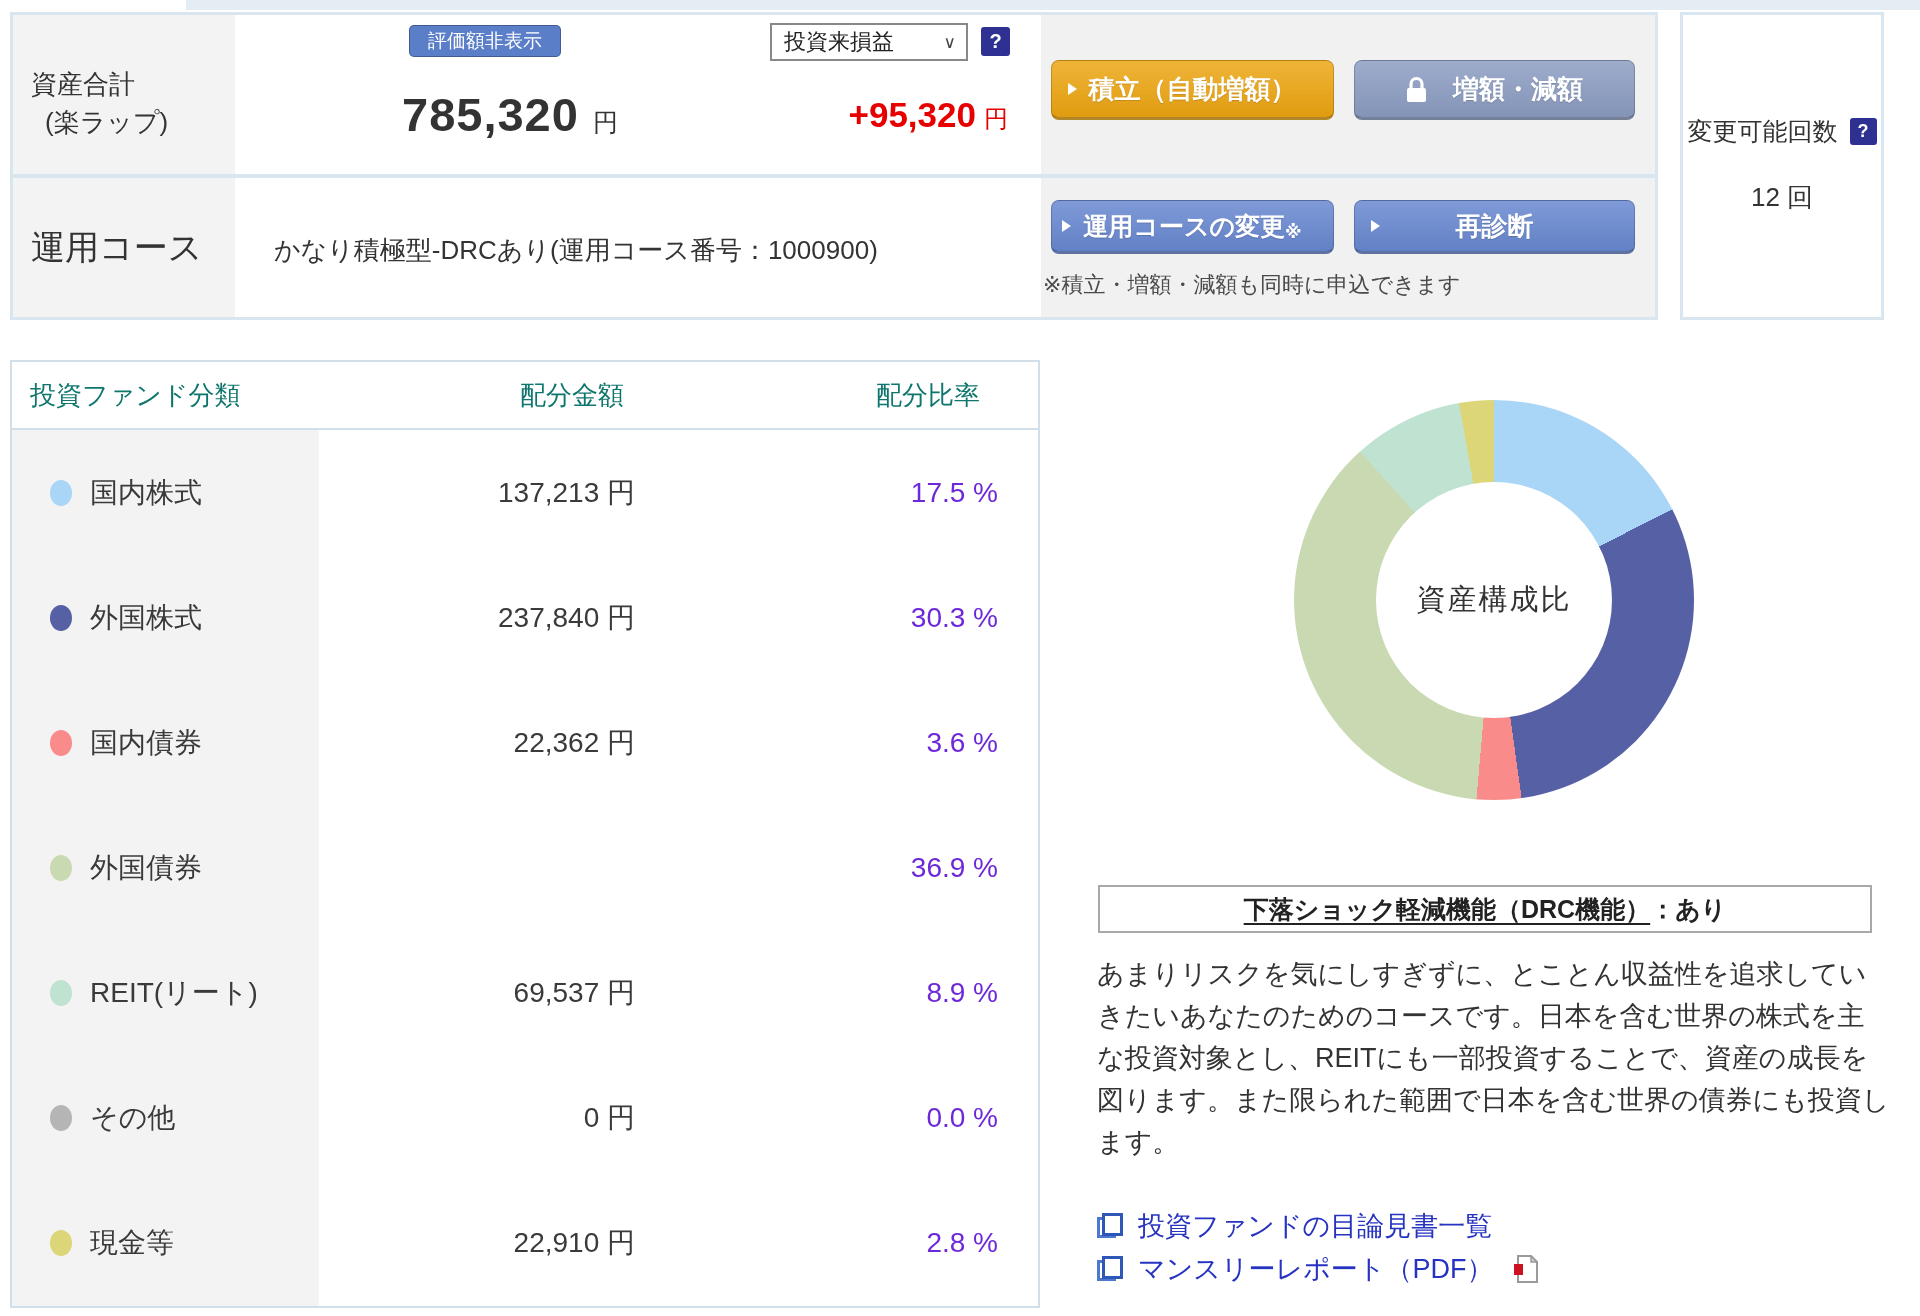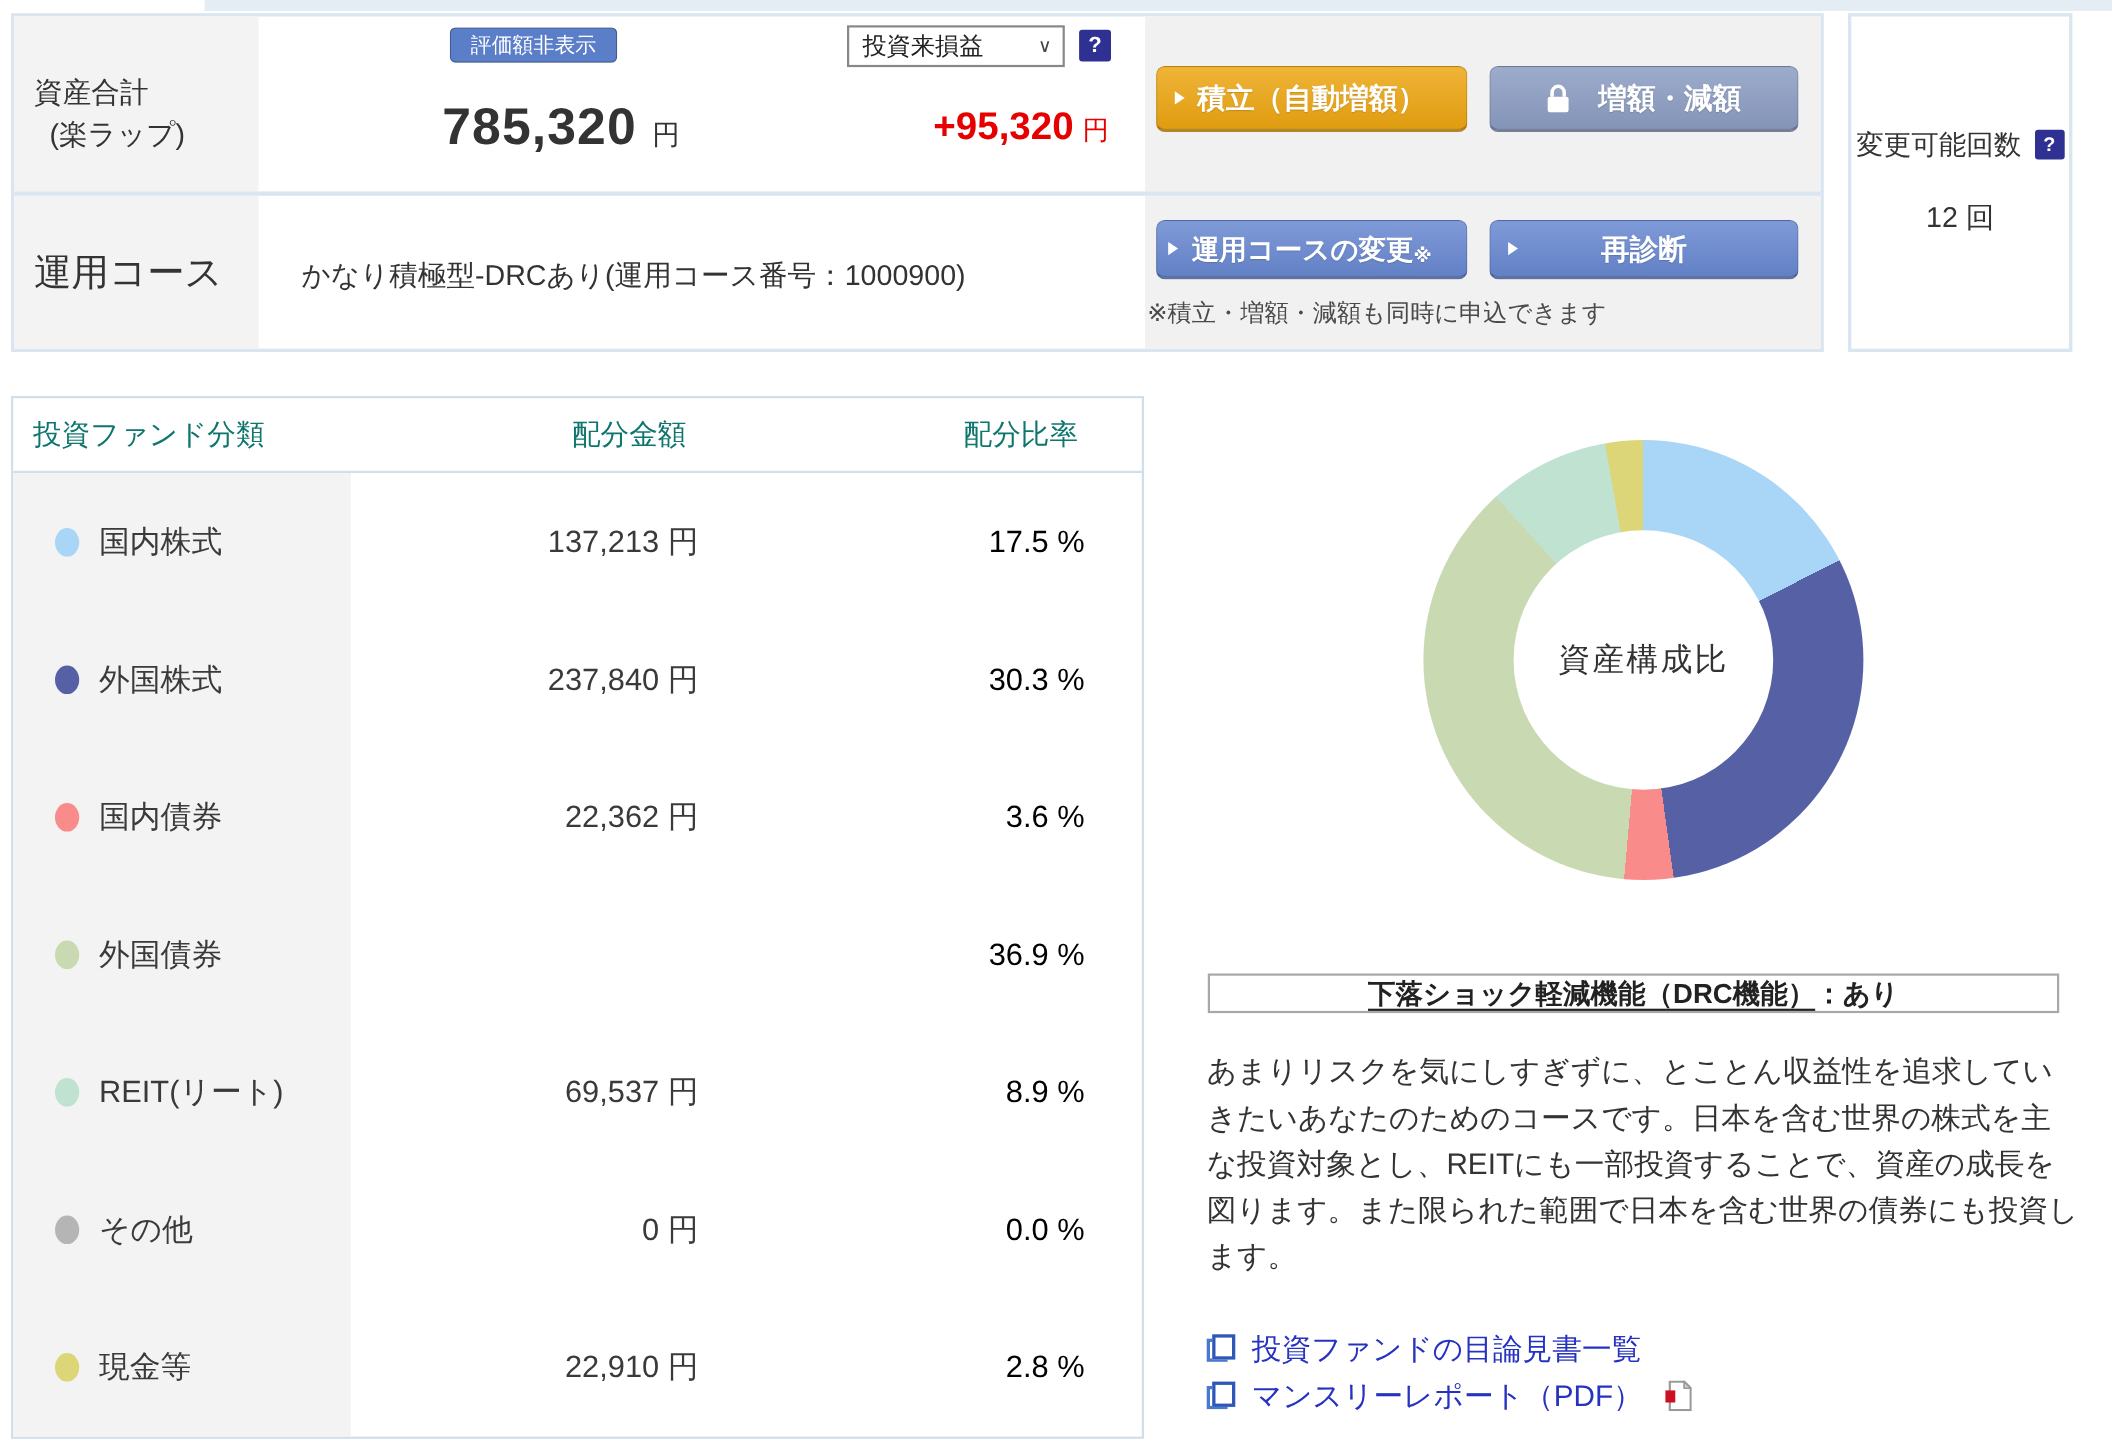--- a/index.html
+++ b/index.html
@@ -81,7 +81,7 @@
   .t-label{width:307px;display:flex;align-items:center;padding-left:38px;gap:18px;font-size:28px;color:#3a3a3a;}
   .dot{width:22px;height:26px;border-radius:50%;flex:none;}
   .t-amount{width:316px;text-align:right;font-size:28px;color:#3a3a3a;}
-  .t-ratio{flex:1;text-align:right;padding-right:52px;font-size:28px;color:#000000;}
+  .t-ratio{flex:1;text-align:right;padding-right:40px;font-size:28px;color:#6d28d9;}
 
   
   #chart{left:1294px;top:400px;width:400px;height:400px;}

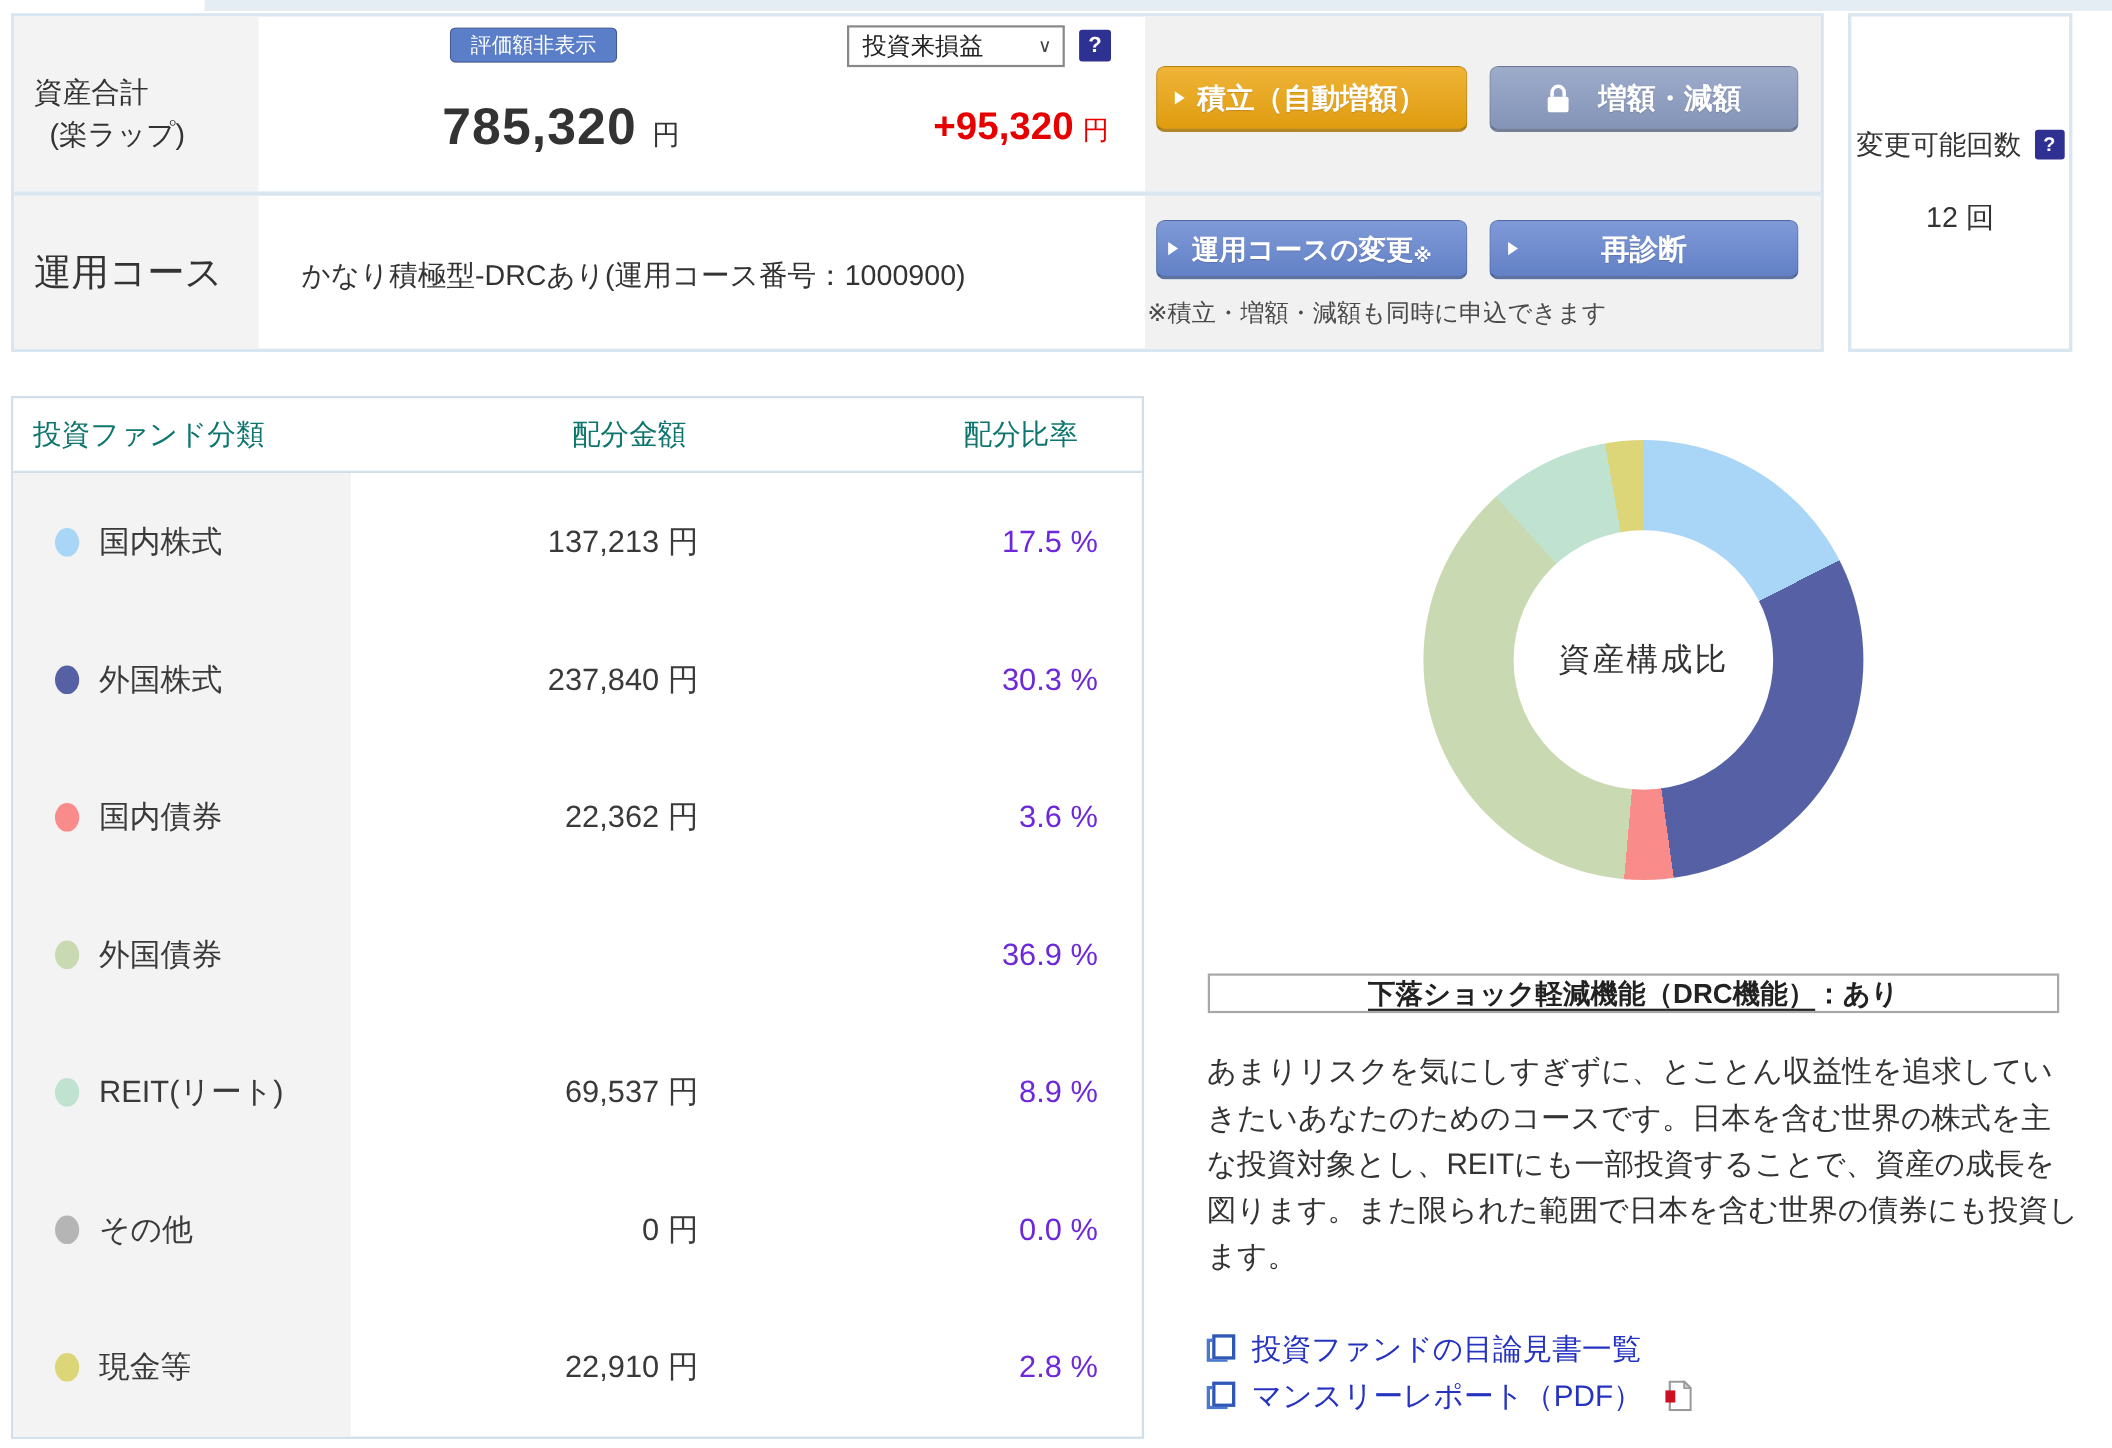--- a/index.html
+++ b/index.html
@@ -90,7 +90,7 @@
     display:flex;align-items:center;justify-content:center;font-size:29px;color:#333;letter-spacing:2px;}
 
   
-  #drc{left:1098px;top:885px;width:774px;height:36px;border:2px solid #a8a8a8;display:flex;align-items:center;
+  #drc{left:1098px;top:885px;width:774px;height:48px;border:2px solid #a8a8a8;display:flex;align-items:center;
     justify-content:center;font-size:25px;font-weight:bold;color:#222;white-space:nowrap;}
   #drc .u{text-decoration:underline;text-underline-offset:5px;}
   #desc{left:1097px;top:953px;width:794px;font-size:27px;line-height:42px;color:#333;}

